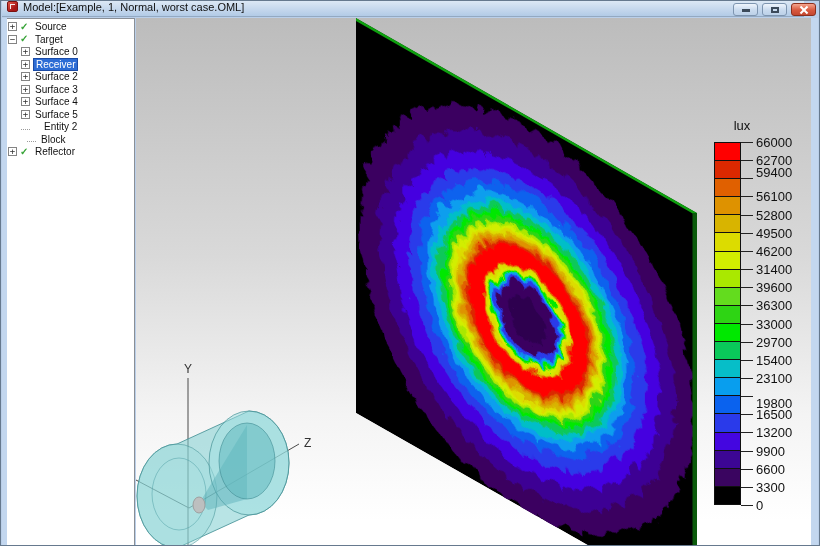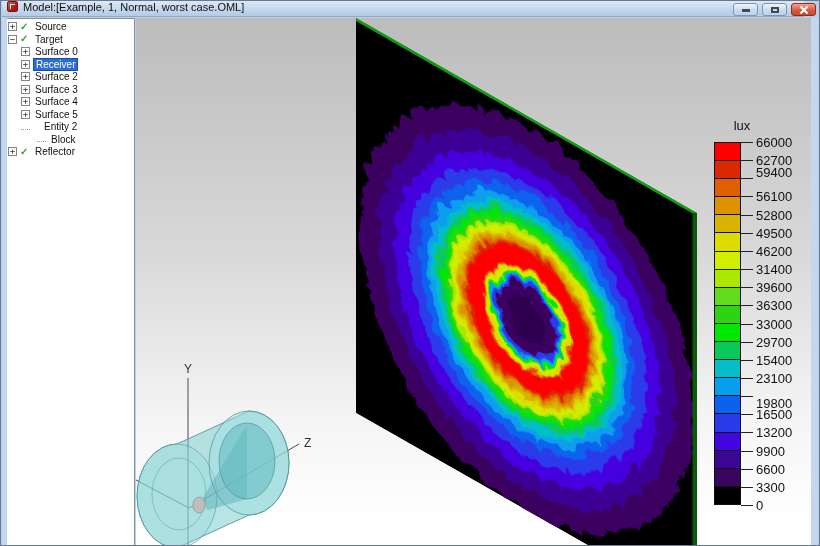--- a/index.html
+++ b/index.html
@@ -148,7 +148,7 @@
         <span class="connector"></span>
         <span class="tree-label">Entity 2</span>
       </div>
-      <div class="tree-row" style="top: 113.5px; padding-left: 30px;">
+      <div class="tree-row" style="top: 113.5px; padding-left: 20px;">
         <span class="connector"></span>
         <span class="tree-label">Block</span>
       </div>

